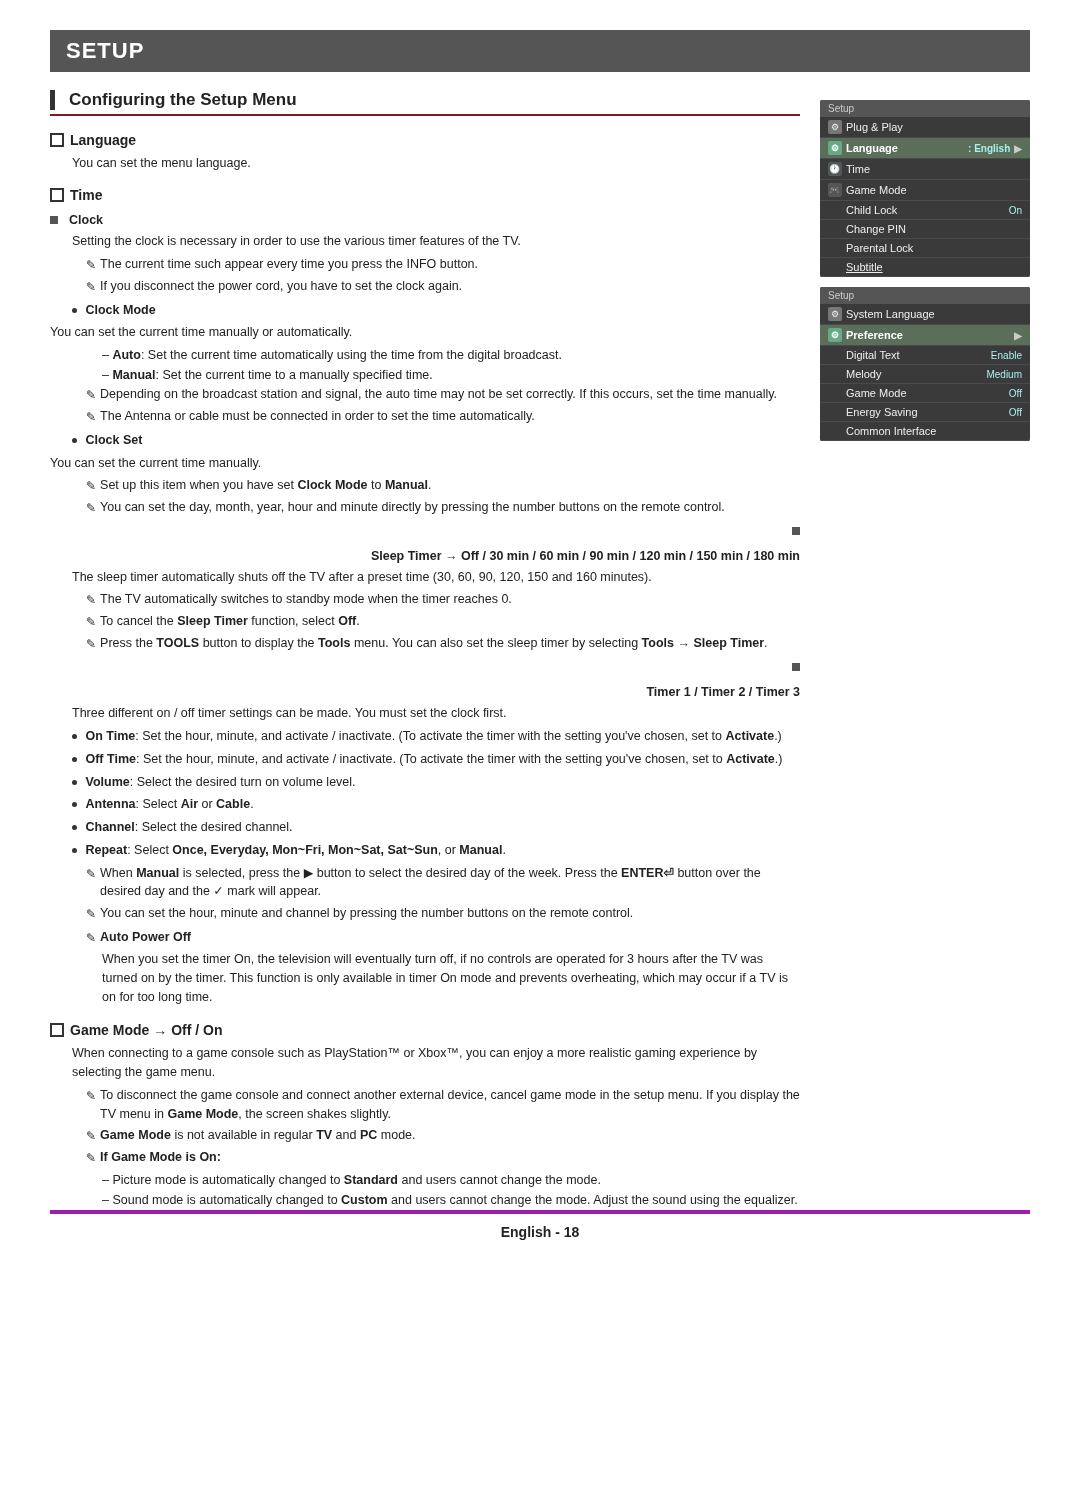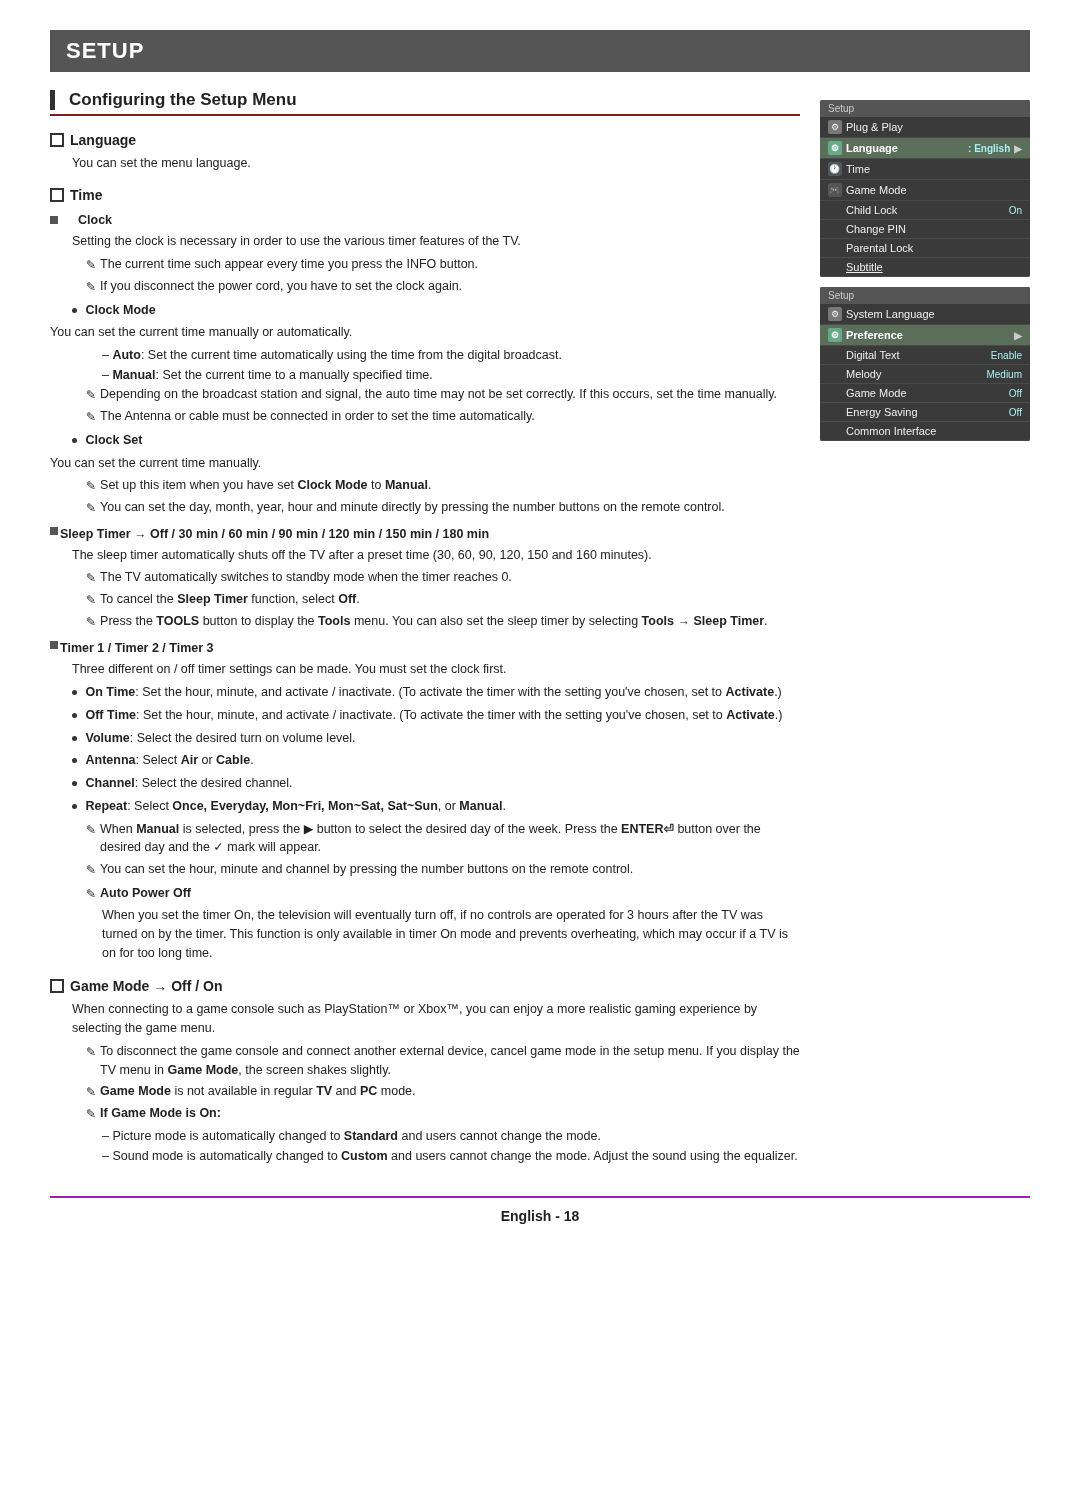--- a/index.html
+++ b/index.html
@@ -117,7 +117,7 @@
     .section-divider {
       display: flex;
       align-items: center;
-      gap: 20px;
+      gap: 11px;
       margin-top: 10px;
       margin-bottom: 5px;
     }

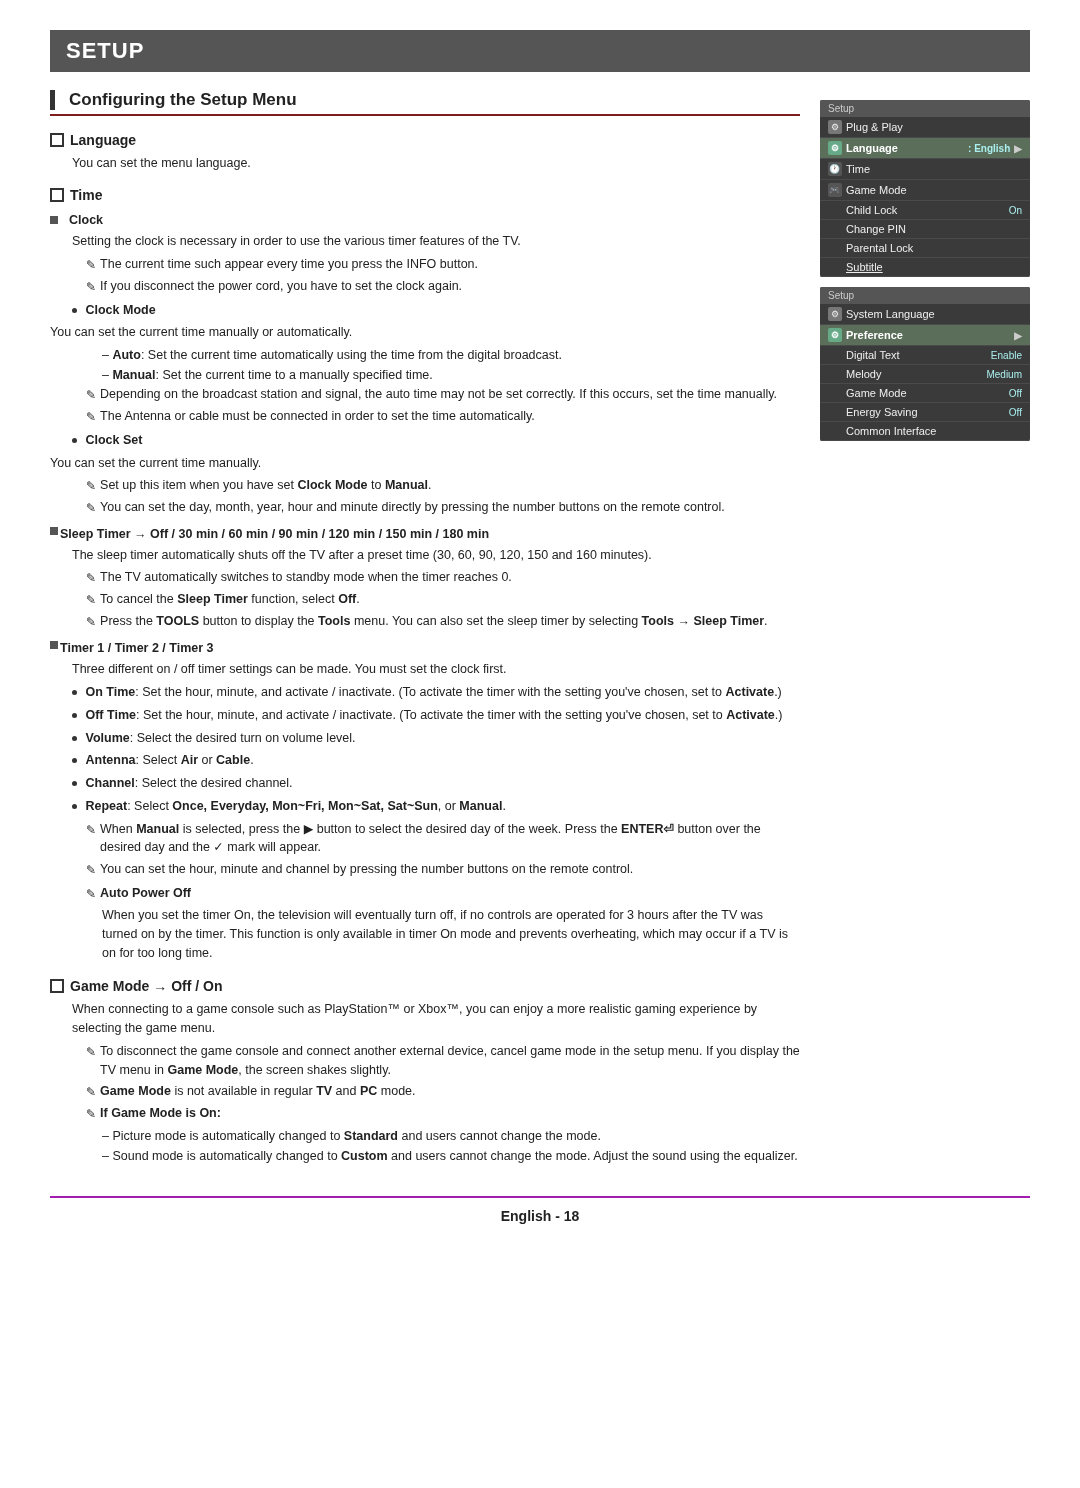--- a/index.html
+++ b/index.html
@@ -193,10 +193,11 @@
     }
     .timer-header {
       display: flex;
-      align-items: flex-start;
-      gap: 2px;
+      align-items: flex-end;
+      gap: 14px;
       margin-top: 10px;
       margin-bottom: 5px;
+      flex-direction: column;
     }
   </style>
 </head>

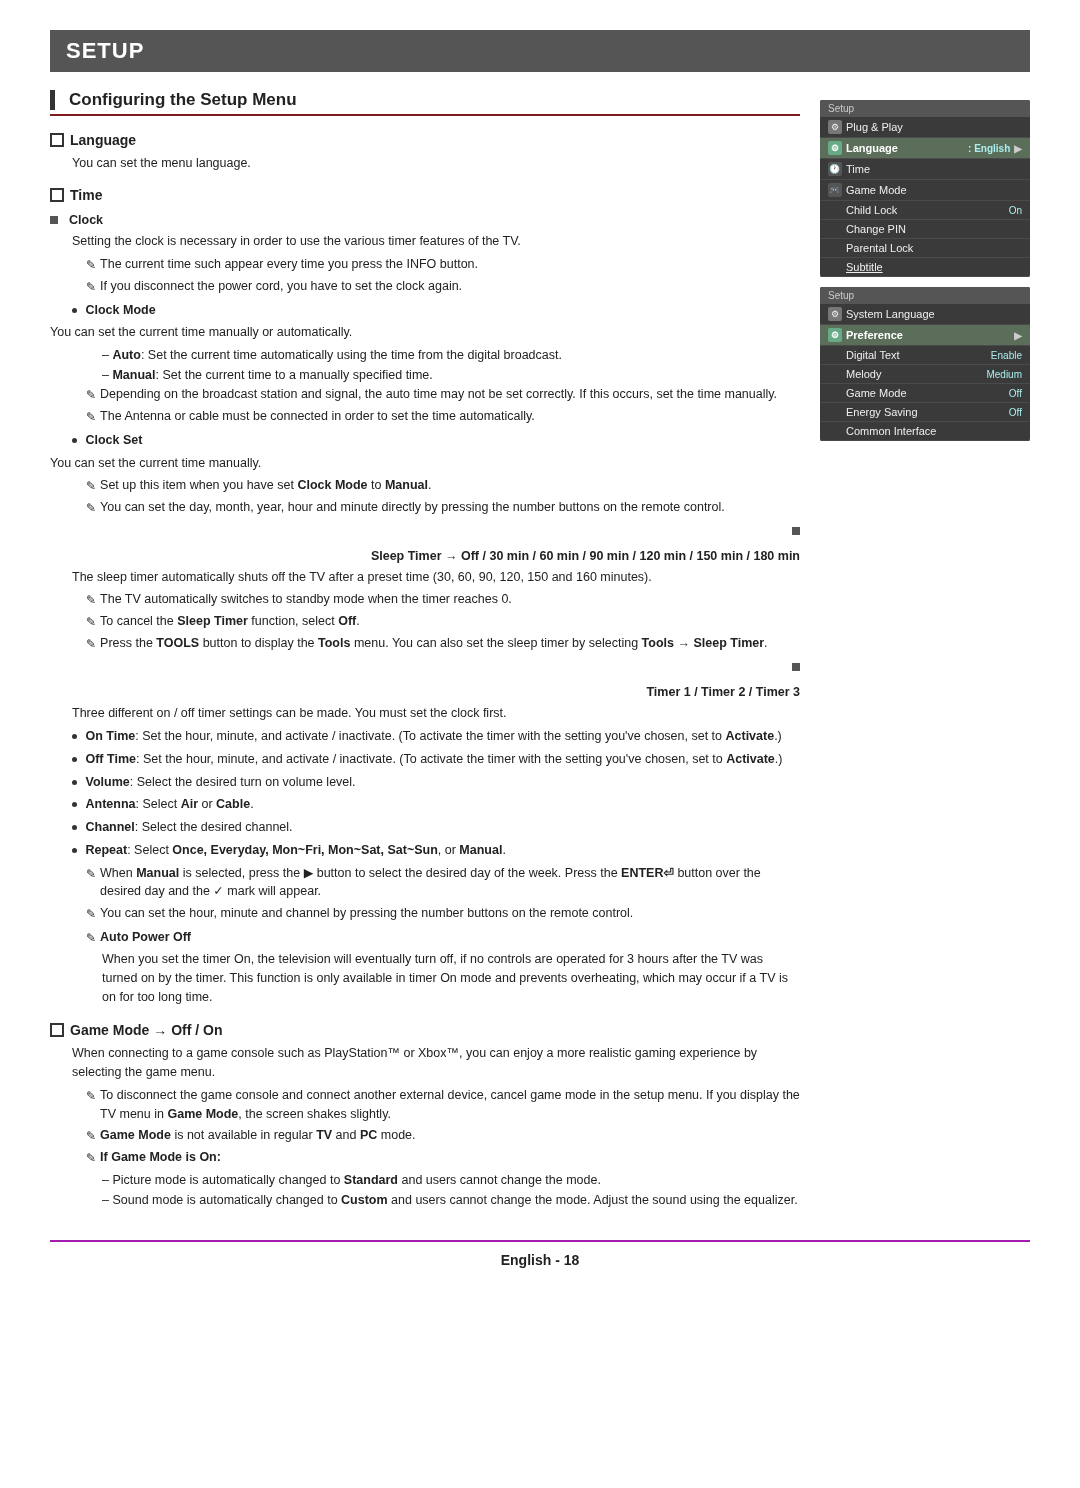--- a/index.html
+++ b/index.html
@@ -185,10 +185,9 @@
     }
     .footer {
       text-align: center;
-      margin-top: 30px;
       font-size: 14px;
       font-weight: bold;
-      border-top: 2px solid #a21caf;
+      border-top: 4px solid #a21caf;
       padding-top: 10px;
     }
     .timer-header {

